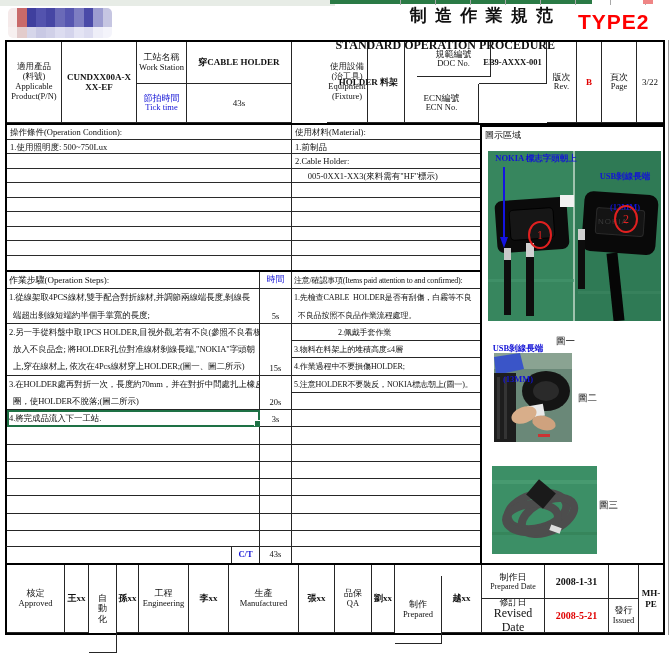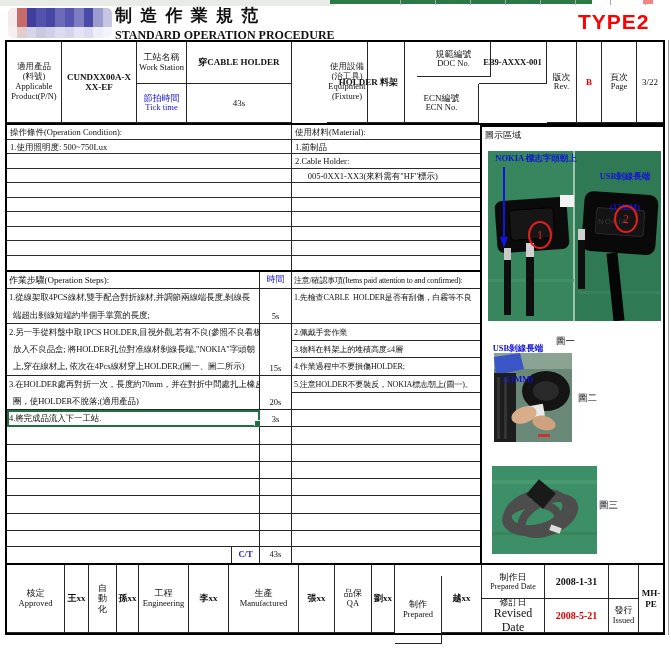--- a/index.html
+++ b/index.html
@@ -68,7 +68,7 @@
     </div>
   </div>
 
-  <div class="abs" style="left:115px;top:4px;width:440px;text-align:left;">
+  <div class="abs" style="left:115px;top:4px;width:440px;text-align:right;">
     <div style="font-size:17px;font-weight:bold;letter-spacing:2px;">制 造 作 業 規 范</div>
     <div style="font-size:12px;font-weight:bold;margin-top:1px;">STANDARD OPERATION PROCEDURE</div>
   </div>

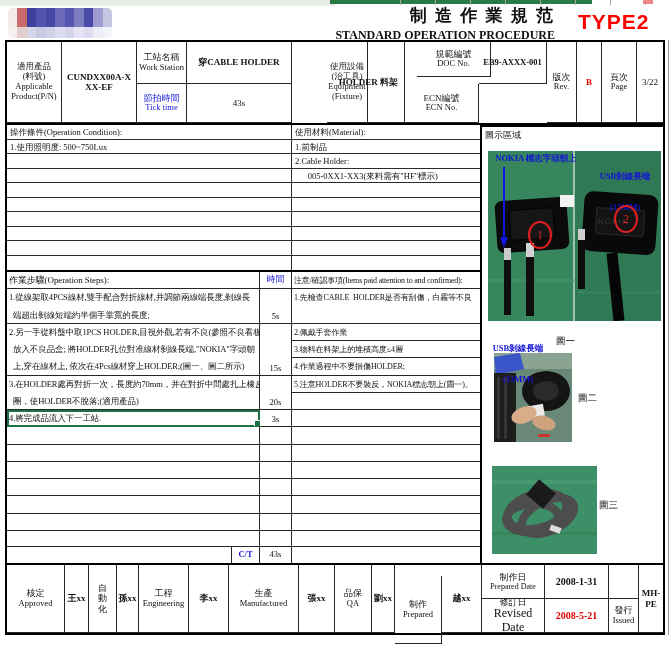--- a/index.html
+++ b/index.html
@@ -70,7 +70,7 @@
 
   <div class="abs" style="left:115px;top:4px;width:440px;text-align:right;">
     <div style="font-size:17px;font-weight:bold;letter-spacing:2px;">制 造 作 業 規 范</div>
-    <div style="font-size:12px;font-weight:bold;margin-top:1px;">STANDARD OPERATION PROCEDURE</div>
+    <div style="font-size:12px;font-weight:bold;margin-top:11px;">STANDARD OPERATION PROCEDURE</div>
   </div>
   <div class="abs red" style="left:578px;top:10px;font-family:'Liberation Sans',sans-serif;font-size:21px;font-weight:900;letter-spacing:1px;color:#f00;">TYPE2</div>
 

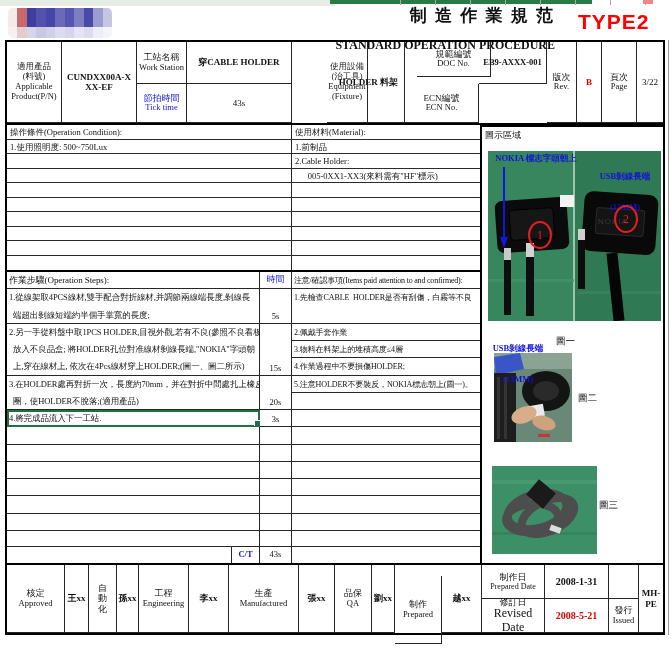--- a/index.html
+++ b/index.html
@@ -199,6 +199,7 @@
       </div>
       <div class="gcell" style="left:0;top:17.25px;width:190px;height:34.5px;">
         <span class="line" style="font-size:8px;">1.先檢查CABLE  HOLDER是否有刮傷，白霧等不良</span>
+        <span class="line" style="font-size:8px;">  不良品按照不良品作業流程處理。</span>
       </div>
       <div class="gcell" style="left:0;top:51.75px;width:190px;height:17.25px;">
         <span class="line" style="font-size:8px;">2.佩戴手套作業</span>

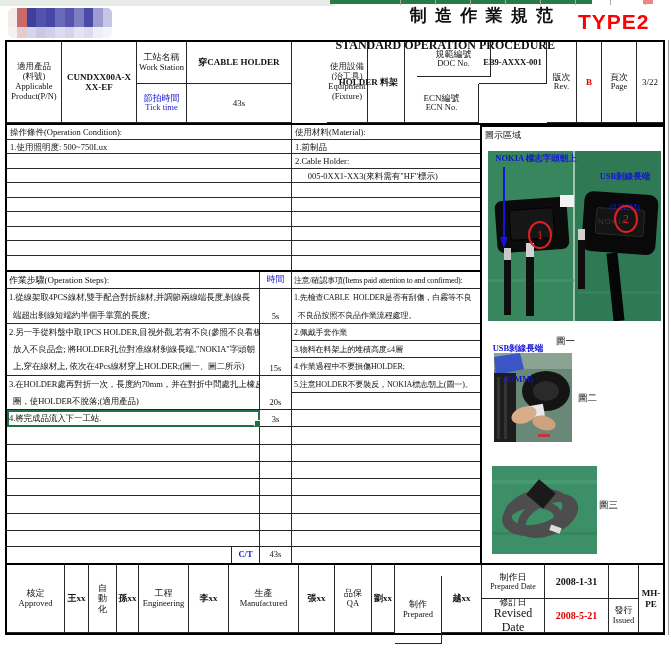--- a/index.html
+++ b/index.html
@@ -202,7 +202,7 @@
         <span class="line" style="font-size:8px;">  不良品按照不良品作業流程處理。</span>
       </div>
       <div class="gcell" style="left:0;top:51.75px;width:190px;height:17.25px;">
-        <span class="line" style="font-size:8px;">2.佩戴手套作業</span>
+        <span class="line" style="font-size:8px;margin-left:44px;">2.佩戴手套作業</span>
       </div>
       <div class="gcell" style="left:0;top:69px;width:190px;height:17.25px;">
         <span class="line" style="font-size:8px;">3.物料在料架上的堆積高度≤4層</span>

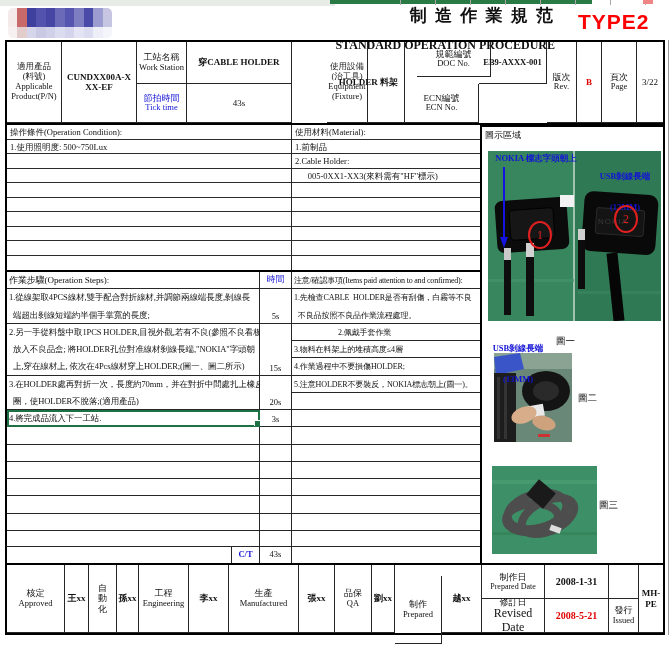--- a/index.html
+++ b/index.html
@@ -164,7 +164,7 @@
       </div>
       <div class="gcell" style="left:0;top:103.5px;width:253px;height:34.5px;">
         <span class="line">3.在HOLDER處再對折一次，長度約70mm，并在對折中間處扎上橡皮</span>
-        <span class="line">  圈，使HOLDER不脫落;(適用產品)</span>
+        <span class="line">  圈，使HOLDER不脫落;(圖二所示)</span>
       </div>
       <div class="gcell sel" style="left:0;top:138px;width:253px;height:17.25px;">
         <span class="line">4.將完成品流入下一工站.</span>

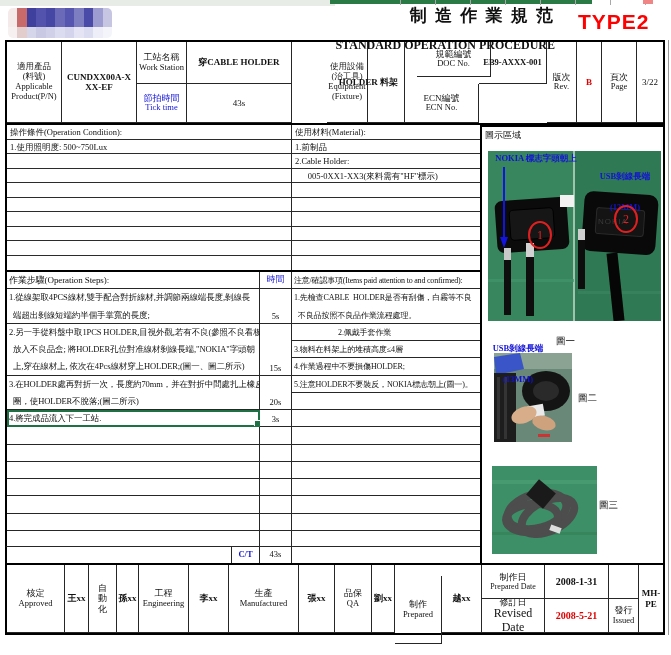--- a/index.html
+++ b/index.html
@@ -330,7 +330,7 @@
       <span class="lbl8">Approved</span>
     </div>
     <div class="cell val" style="left:58px;top:0;width:24px;height:68px;">王xx</div>
-    <div class="cell" style="left:82px;top:0;width:28px;height:68px;padding:0 5px;">自動化</div>
+    <div class="cell" style="left:82px;top:0;width:28px;height:88px;padding:0 5px;">自動化</div>
     <div class="cell val" style="left:110px;top:0;width:22px;height:68px;">孫xx</div>
     <div class="cell" style="left:132px;top:0;width:50px;height:68px;">
       <span>工程</span>

